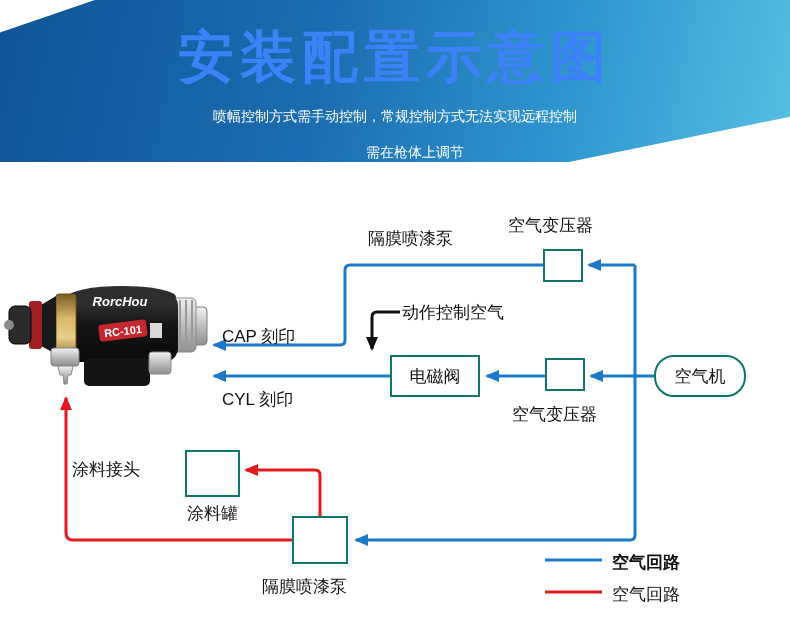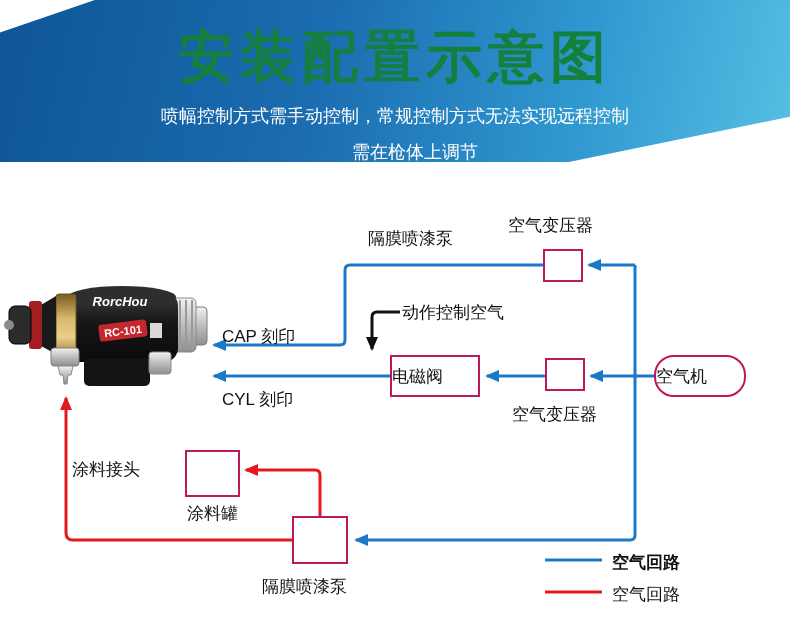--- a/index.html
+++ b/index.html
@@ -10,7 +10,7 @@
   .banner{position:absolute;left:0;top:0;width:790px;height:162px;
           background:linear-gradient(102deg,#0e5597 0%,#1b6cb0 40%,#2f97cf 72%,#55bfe3 100%);
           clip-path:polygon(0 20%,12% 0,100% 0,100% 72%,72% 100%,0 100%);}
-  .banner-title{position:absolute;top:20px;left:0;width:790px;text-align:center;color:#15803d;
+  .banner-title{position:absolute;top:20px;left:0;width:790px;text-align:center;color:#3b82f6;
           font-size:56px;font-weight:bold;letter-spacing:6px;
           font-family:"Liberation Serif","DejaVu Serif",serif;}
   .banner-sub{position:absolute;left:0;width:790px;text-align:center;color:#fff;

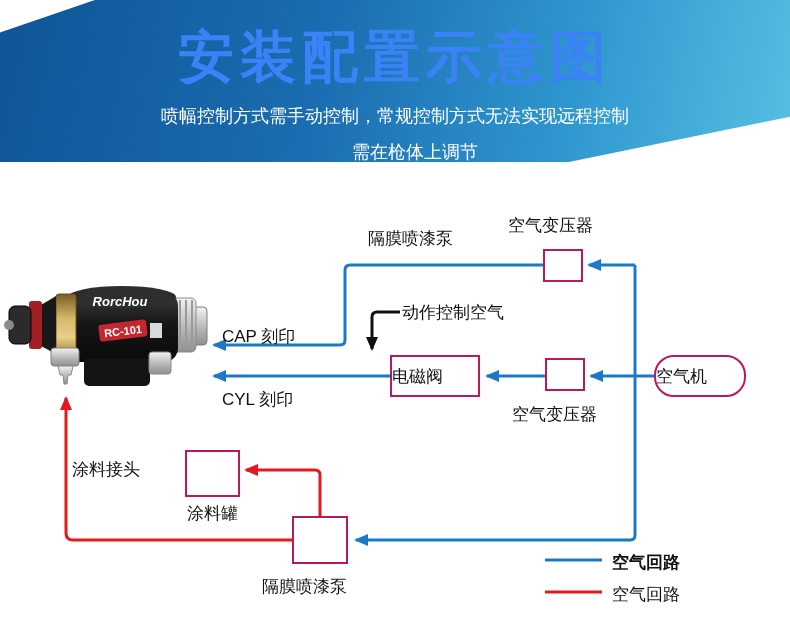--- a/index.html
+++ b/index.html
@@ -14,7 +14,7 @@
           font-size:56px;font-weight:bold;letter-spacing:6px;
           font-family:"Liberation Serif","DejaVu Serif",serif;}
   .banner-sub{position:absolute;left:0;width:790px;text-align:center;color:#fff;
-          font-size:18px;line-height:24px;}
+          font-size:14px;line-height:24px;}
   .sub1{top:104px;} .sub2{top:140px;padding-left:20px;}
 
   

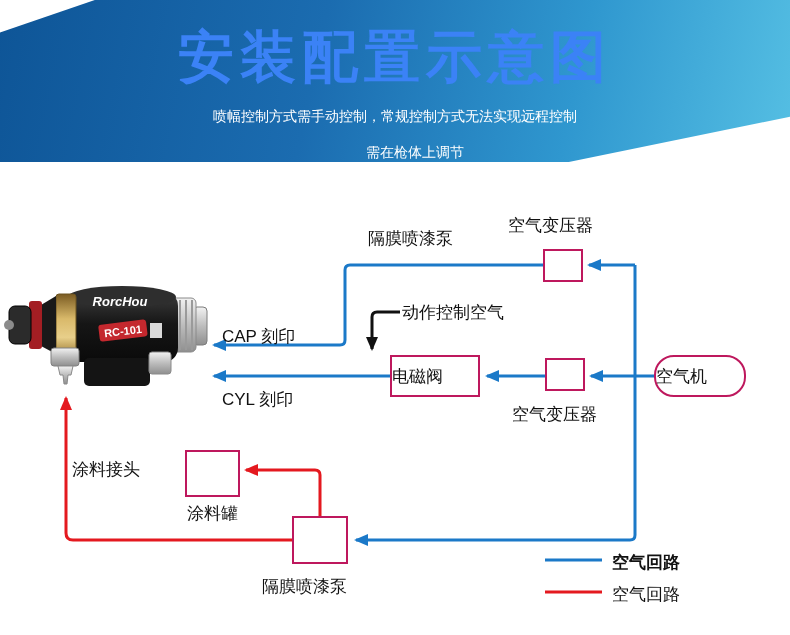--- a/index.html
+++ b/index.html
@@ -19,8 +19,8 @@
 
   
   .lines{position:absolute;left:0;top:0;width:790px;height:635px;}
-  .box{position:absolute;border:2px solid #be185d;background:#fff;box-sizing:border-box;
-       display:flex;align-items:center;justify-content:flex-start;font-size:17px;color:#111;}
+  .box{position:absolute;border:2px solid #0f766e;background:#fff;box-sizing:border-box;
+       display:flex;align-items:center;justify-content:center;font-size:17px;color:#111;}
   .lbl{position:absolute;font-size:17px;color:#111;white-space:nowrap;}
 </style>
 </head>

